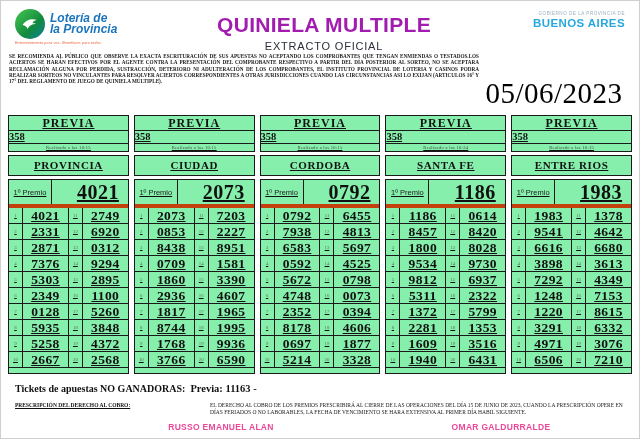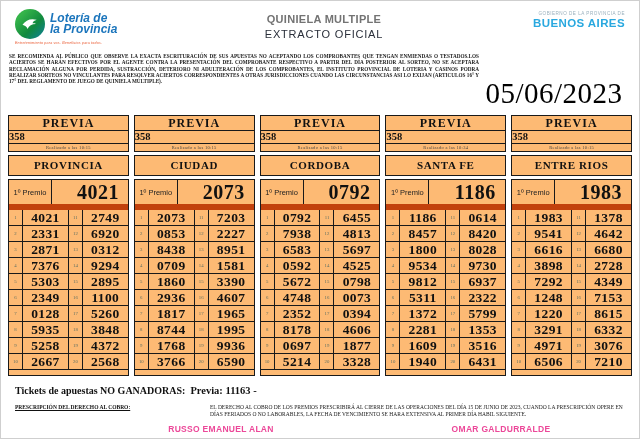--- a/index.html
+++ b/index.html
@@ -17,7 +17,7 @@
   .logo-name{font-family:"Liberation Sans",sans-serif;font-weight:bold;color:#1b75bc;font-size:12px;line-height:11.5px;}
   .logo-tagline{font-family:"Liberation Sans",sans-serif;color:#e8542a;font-size:3.6px;margin-top:2px;letter-spacing:.2px;}
   .title-block{flex:1;text-align:center;font-family:"Liberation Sans",sans-serif;margin-top:4px;}
-  .title{font-size:11px;font-weight:bold;color:#737373;letter-spacing:.3px;}
+  .title{font-size:21px;font-weight:bold;color:#a21caf;letter-spacing:.3px;}
   .subtitle{font-size:11px;color:#2a2f3a;margin-top:3px;letter-spacing:.8px;}
   .gov{width:160px;text-align:right;font-family:"Liberation Sans",sans-serif;padding-right:4px;margin-top:2px;}
   .gov-line1{font-size:4.6px;color:#9ab0bd;letter-spacing:.5px;}

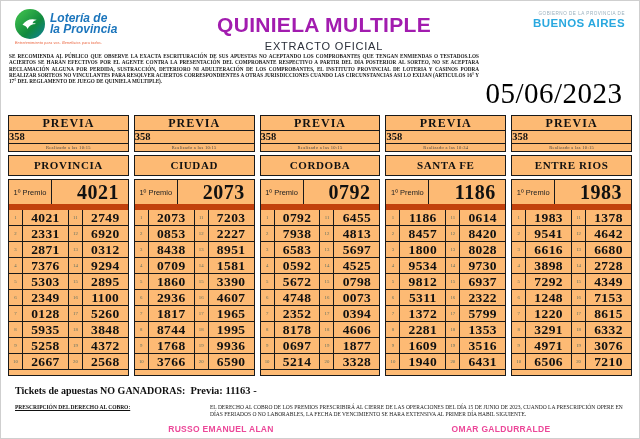--- a/index.html
+++ b/index.html
@@ -29,7 +29,7 @@
   
   .columns{display:flex;gap:5px;padding:5px 7px 0 7px;}
   .col{flex:1;display:flex;flex-direction:column;gap:3px;}
-  .box{border:1.5px solid #1a1a1a;background:#fdba74;}
+  .box{border:1.5px solid #1a1a1a;background:#86efac;text-decoration:underline;}
   .previa{font-size:12px;font-weight:bold;text-align:center;height:14px;line-height:14px;letter-spacing:1px;}
   .drawnum{border-top:1px solid #1a1a1a;font-size:10.5px;font-weight:bold;height:12px;line-height:12px;}
   .realizado{border-top:1px solid #1a1a1a;font-size:4.5px;color:#444;text-align:center;height:7px;line-height:7px;letter-spacing:.3px;}

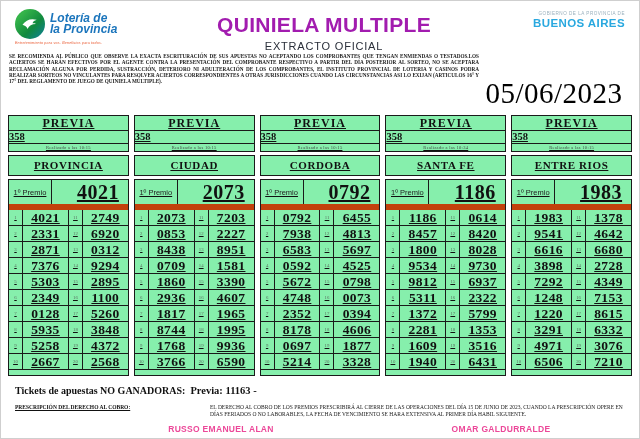--- a/index.html
+++ b/index.html
@@ -34,7 +34,7 @@
   .drawnum{border-top:1px solid #1a1a1a;font-size:10.5px;font-weight:bold;height:12px;line-height:12px;}
   .realizado{border-top:1px solid #1a1a1a;font-size:4.5px;color:#444;text-align:center;height:7px;line-height:7px;letter-spacing:.3px;}
   .regionbox{height:19px;line-height:19px;text-align:center;font-size:11px;font-weight:bold;letter-spacing:.6px;}
-  .premio-row{display:flex;height:24px;border-bottom:6px solid #c2410c;gap:16px;}
+  .premio-row{display:flex;height:24px;border-bottom:4px solid #c2410c;gap:16px;}
   .premio-label{width:42px;border-right:1px solid #1a1a1a;display:flex;align-items:center;justify-content:center;font-family:"Liberation Sans",sans-serif;font-size:7.5px;color:#222;}
   .premio-value{flex:1;display:flex;align-items:center;justify-content:center;font-size:20px;font-weight:bold;letter-spacing:.5px;}
   .grid{display:grid;grid-template-columns:13px 1fr 14px 1fr;grid-auto-rows:16px;}

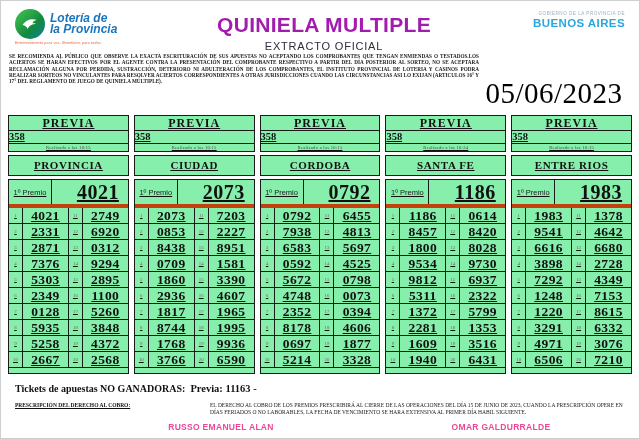--- a/index.html
+++ b/index.html
@@ -353,7 +353,7 @@
             <div class="pos">4</div>
             <div class="val">3898</div>
             <div class="pos mid">14</div>
-            <div class="val">2728</div>
+            <div class="val">3613</div>
             <div class="pos">5</div>
             <div class="val">7292</div>
             <div class="pos mid">15</div>

